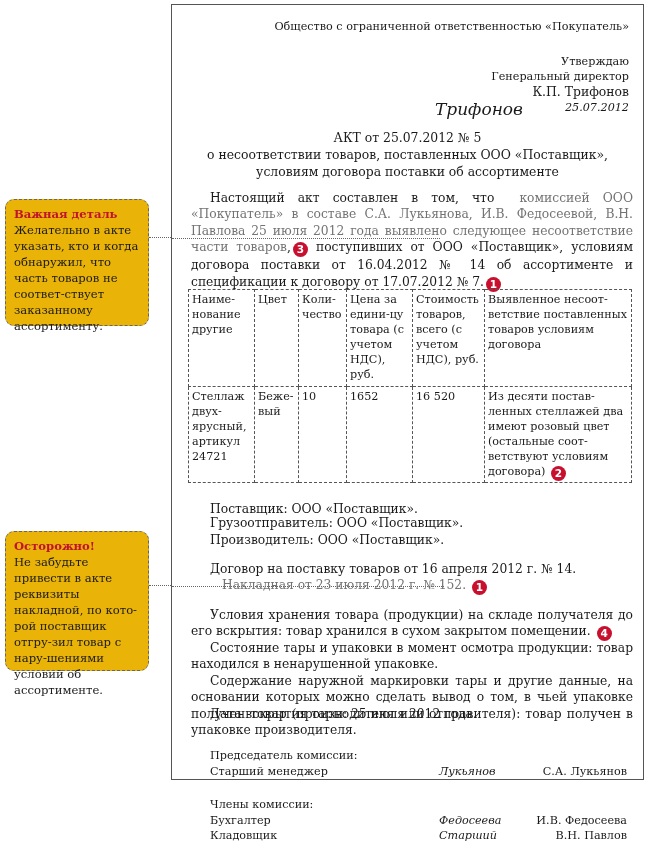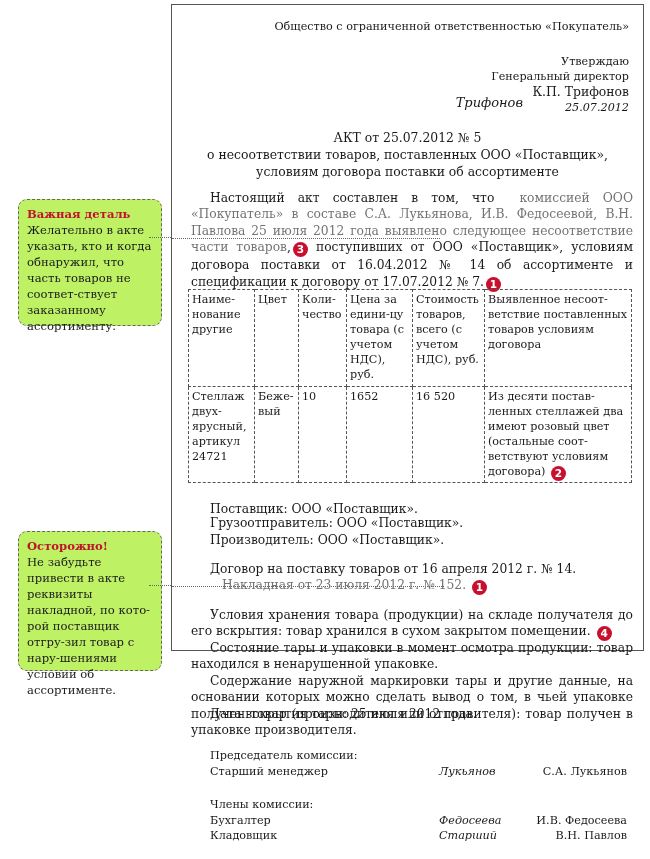--- a/index.html
+++ b/index.html
@@ -9,7 +9,7 @@
     color: #1a1a1a;
   }
   .page {
-    position: absolute; left: 171px; top: 4px; width: 473px; height: 647px;
+    position: absolute; left: 171px; top: 4px; width: 473px; height: 776px;
     border: 1.5px solid #555; box-sizing: border-box; background: #fff;
   }
   .abs { position: absolute; white-space: nowrap; }

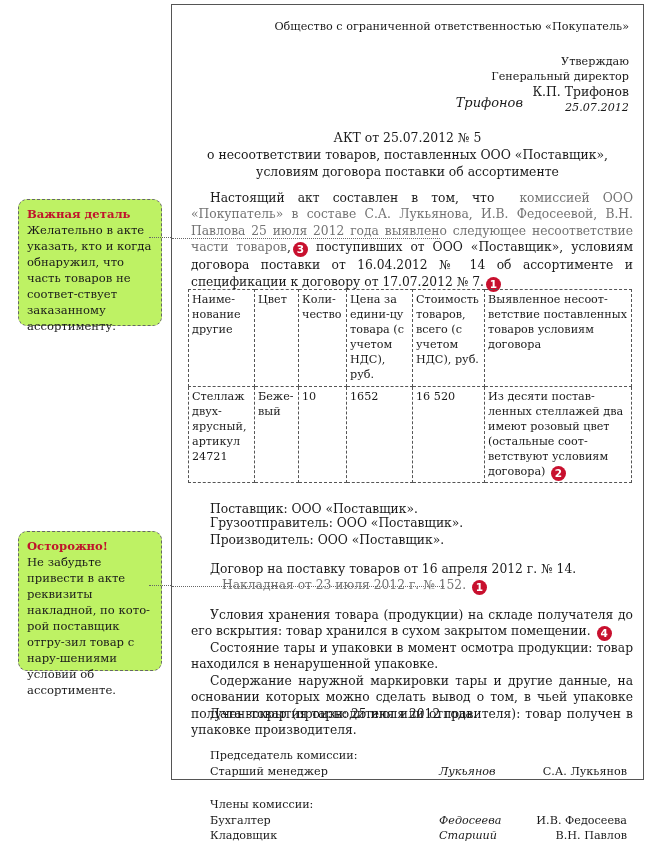--- a/index.html
+++ b/index.html
@@ -78,7 +78,7 @@
   <div class="abs t11 right" style="right:14px; top:14px;">Общество с ограниченной ответственностью «Покупатель»</div>
   <div class="abs t11 right" style="right:14px; top:49px;">Утверждаю</div>
   <div class="abs t11 right" style="right:14px; top:64px;">Генеральный директор</div>
-  <div class="abs ital" style="right:120px; top:90px; font-size:13px; line-height:16px;">Трифонов</div>
+  <div class="abs ital" style="right:120px; top:96px; font-size:17px; line-height:16px;">Трифонов</div>
   <div class="abs right" style="right:14px; top:79px; font-size:12.4px; line-height:16px;">К.П. Трифонов</div>
   <div class="abs t11 right ital" style="right:14px; top:95px;">25.07.2012</div>
 

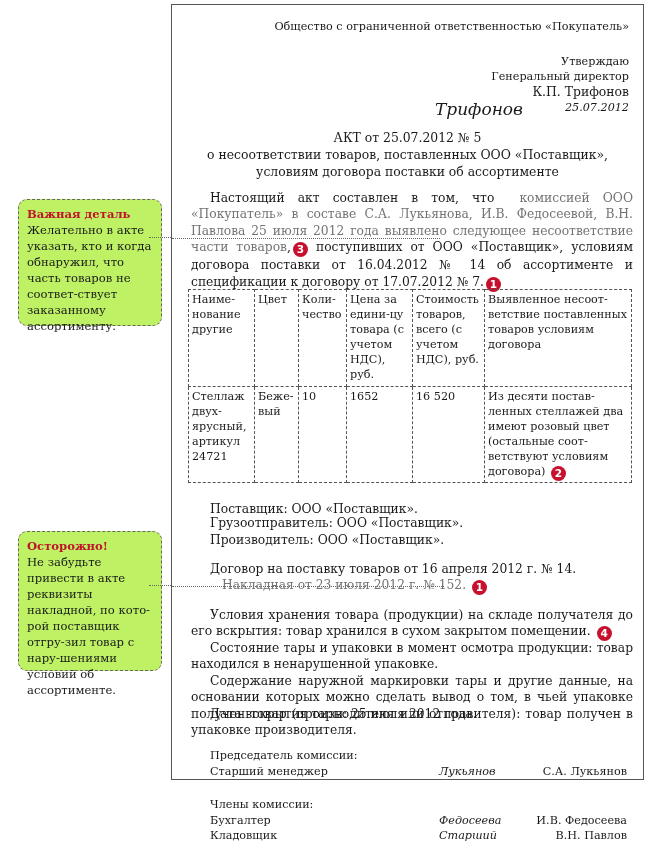--- a/index.html
+++ b/index.html
@@ -41,8 +41,8 @@
     border: 1px dashed #555; vertical-align: top; padding: 3px 3px 1px 3px;
   }
   .callout {
-    position: absolute; left: 18px; width: 144px; box-sizing: border-box;
-    border: 1.2px dashed #666; border-radius: 9px; background: #bef264;
+    position: absolute; left: 5px; width: 144px; box-sizing: border-box;
+    border: 1.2px dashed #666; border-radius: 9px; background: #eab308;
     padding: 6px 6px 6px 8px; font-size: 11.6px; line-height: 16px;
     white-space: normal;
   }

